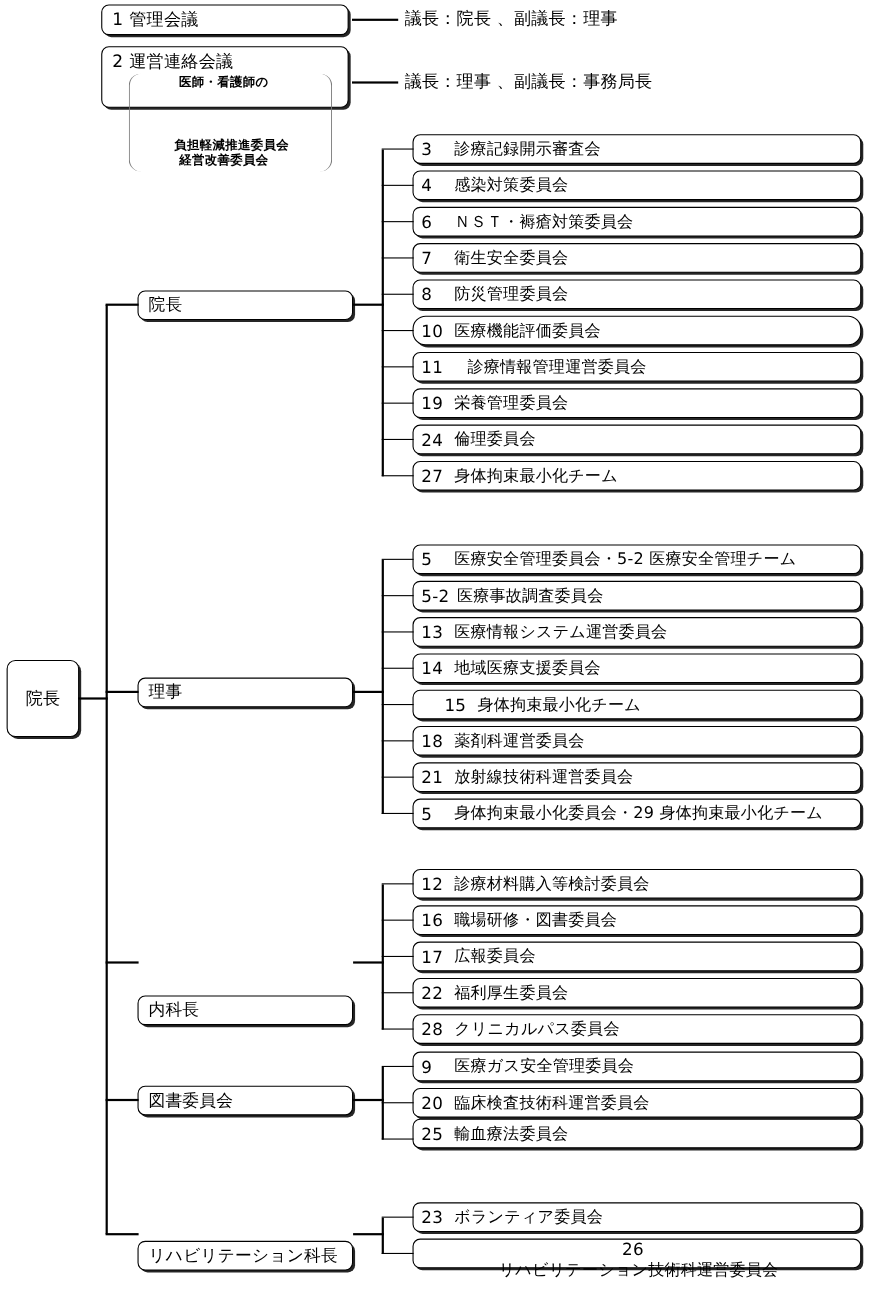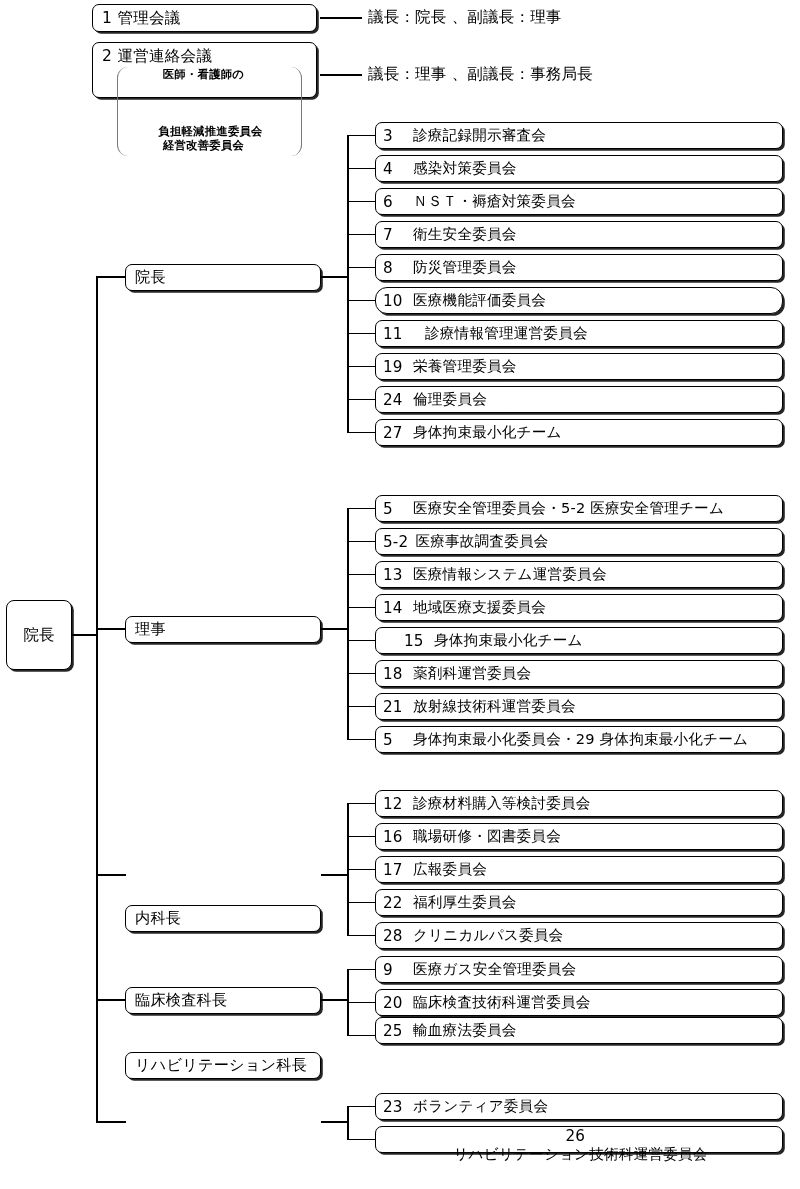--- a/index.html
+++ b/index.html
@@ -271,7 +271,7 @@
     <div class="ln h" style="left: 321px; top: 874.2px; width: 27.6px;"></div>
     <div class="ln h" style="left: 96px; top: 874.2px; width: 30px;"></div>
     <div class="box role-box" style="top: 986.5px;">
-      <span>臨床検査科長</span>
+      <span>図書委員会</span>
     </div>
     <div class="box item-box" style="top: 956px;">
       <span class="item-num">9</span>

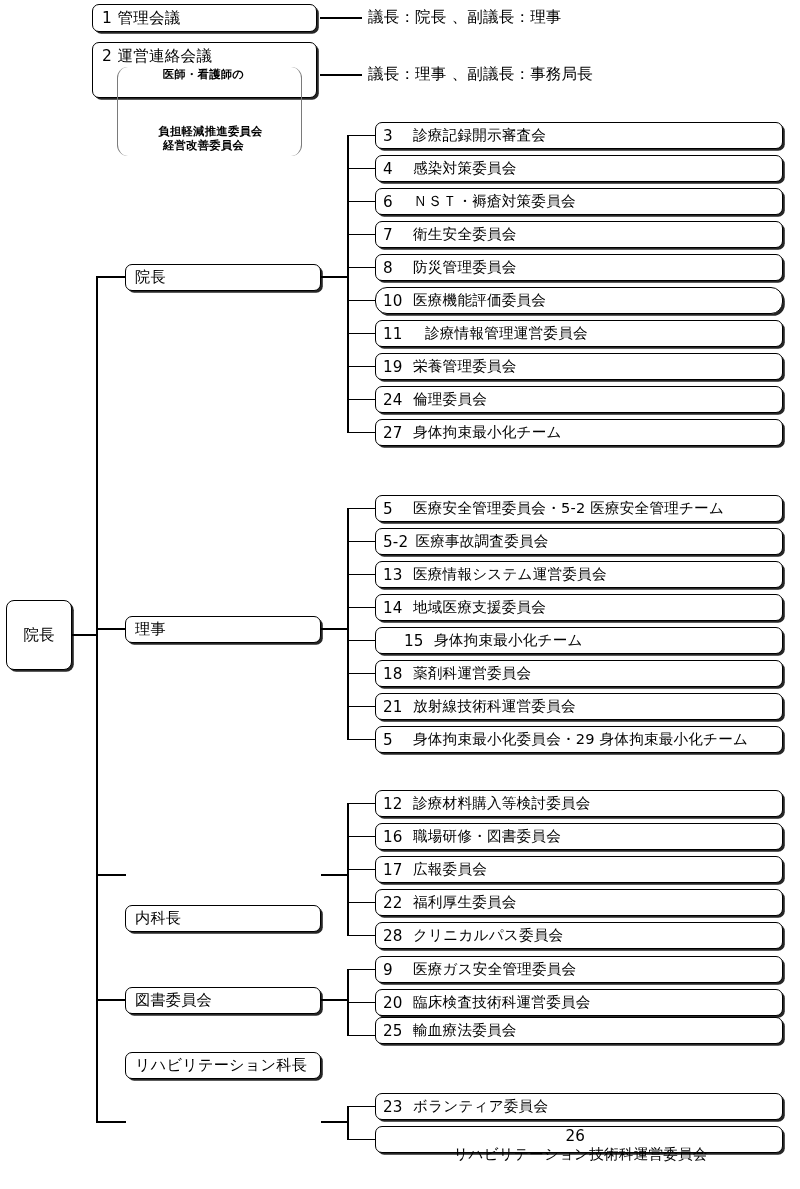--- a/index.html
+++ b/index.html
@@ -291,7 +291,7 @@
     <div class="ln v" style="left: 347px; top: 969.5px; height: 66px;"></div>
     <div class="ln h" style="left: 321px; top: 999.2px; width: 27.6px;"></div>
     <div class="ln h" style="left: 96px; top: 999.2px; width: 30px;"></div>
-    <div class="box role-box" style="top: 1052px;">
+    <div class="box role-box" style="top: 1128px;">
       <span>リハビリテーション科長</span>
     </div>
     <div class="box item-box" style="top: 1093px;">

